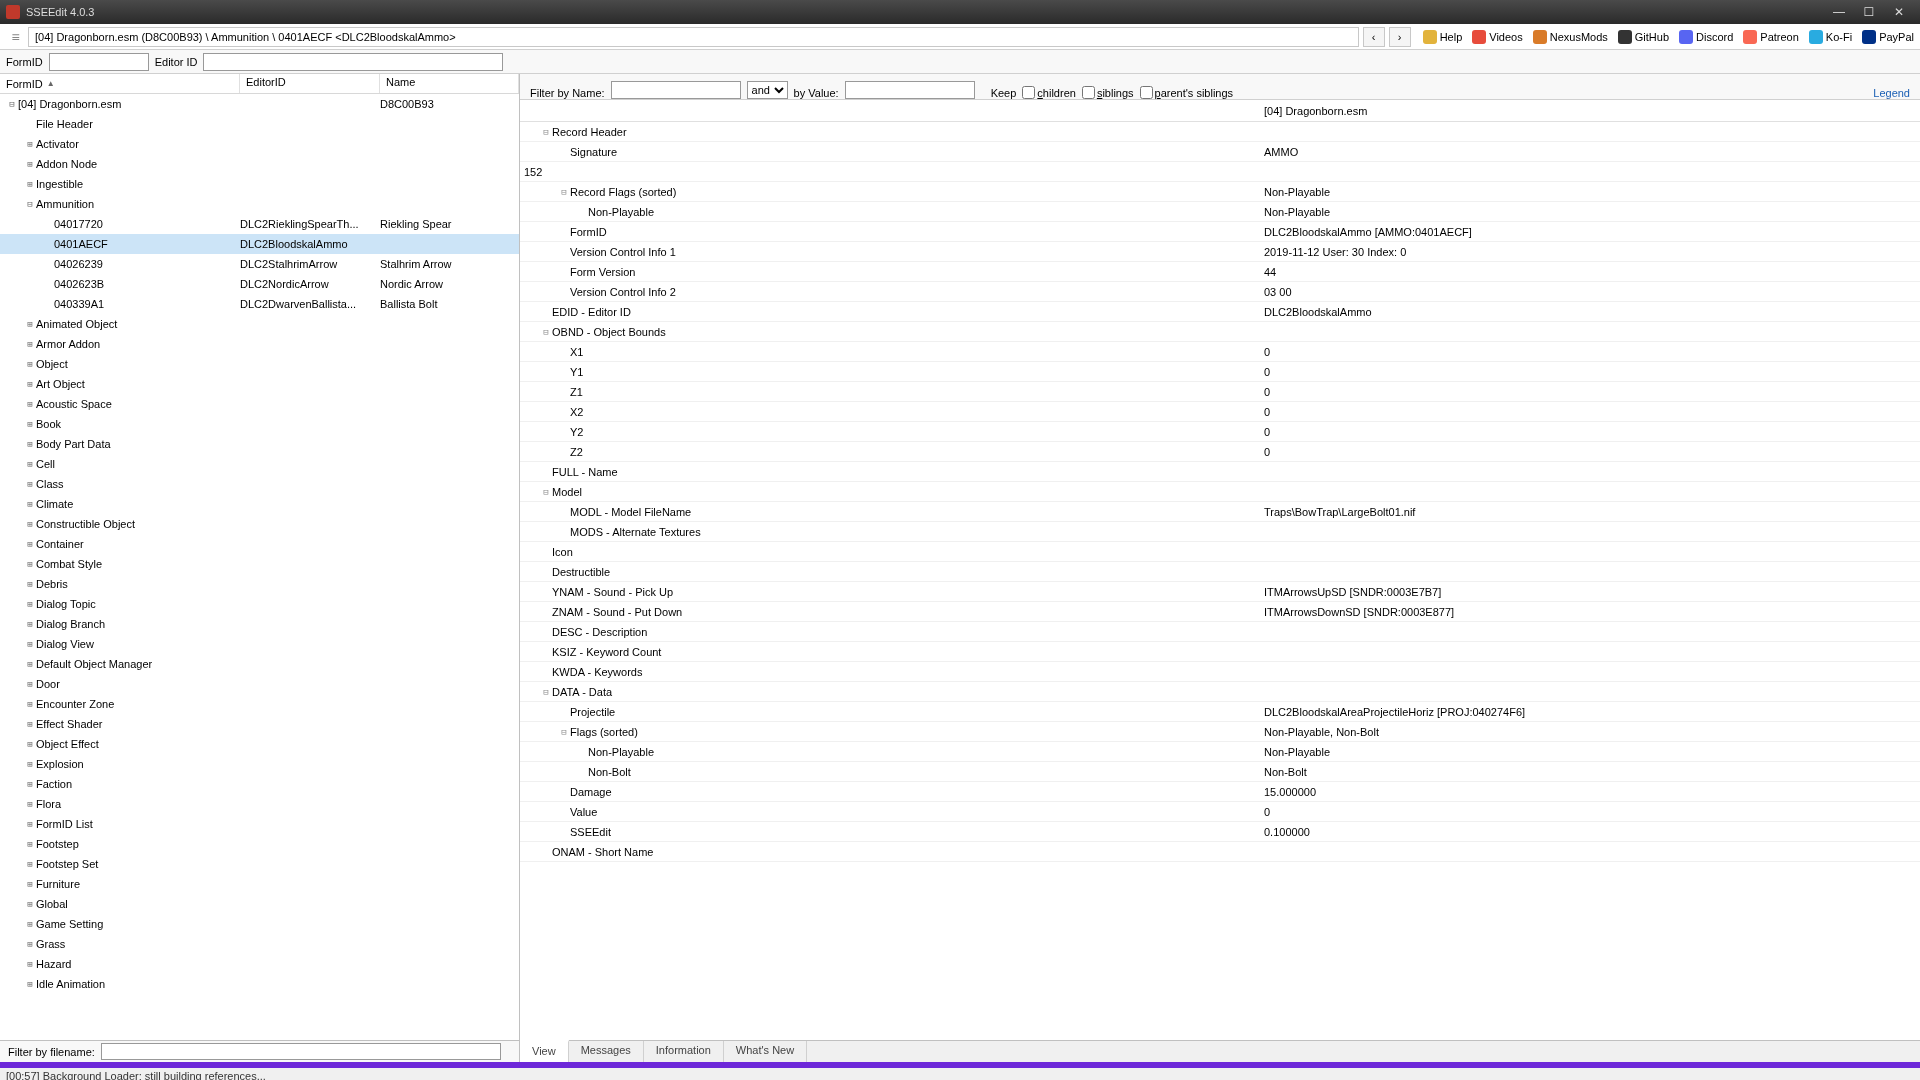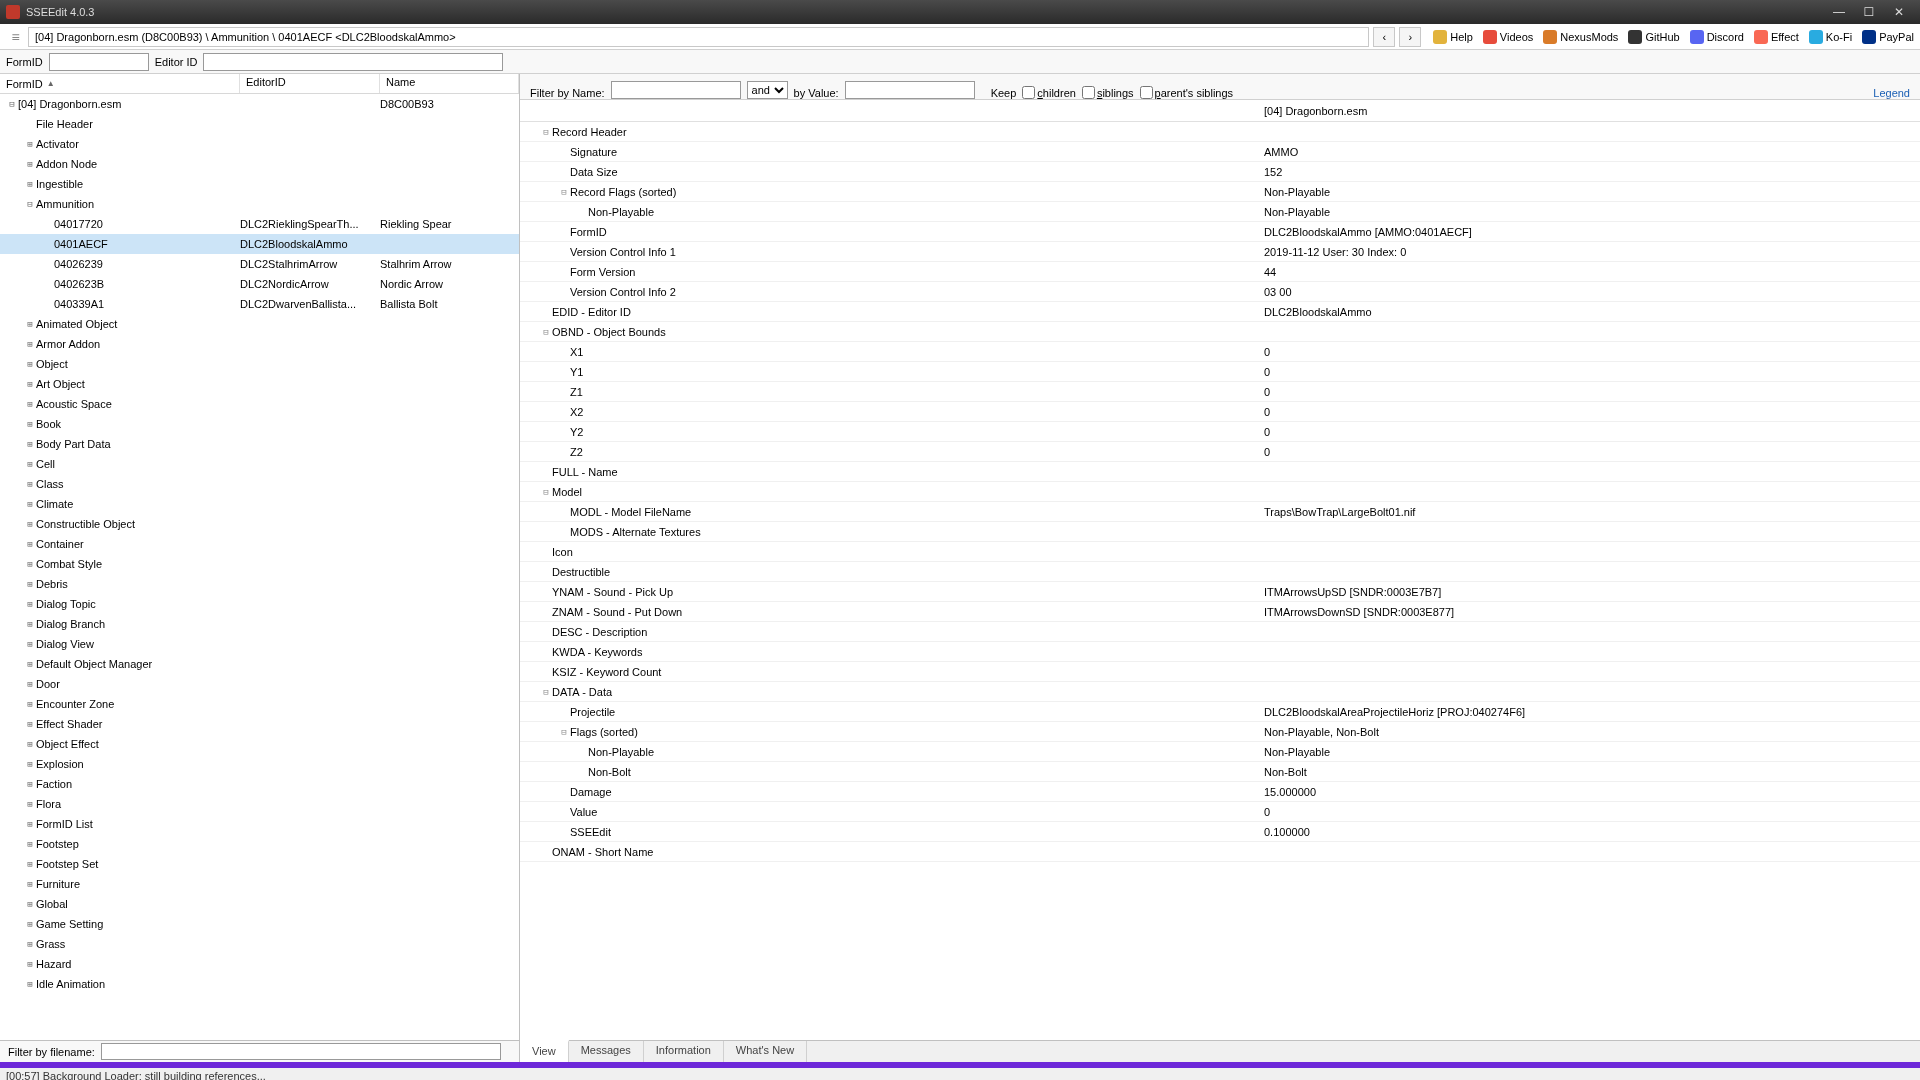--- a/index.html
+++ b/index.html
@@ -104,7 +104,7 @@
       </span>
       <span class="lnk">
         <span class="ic" style="background:#f96854"></span>
-        <span>Effect</span>
+        <span>Patreon</span>
       </span>
       <span class="lnk">
         <span class="ic" style="background:#29abe0"></span>

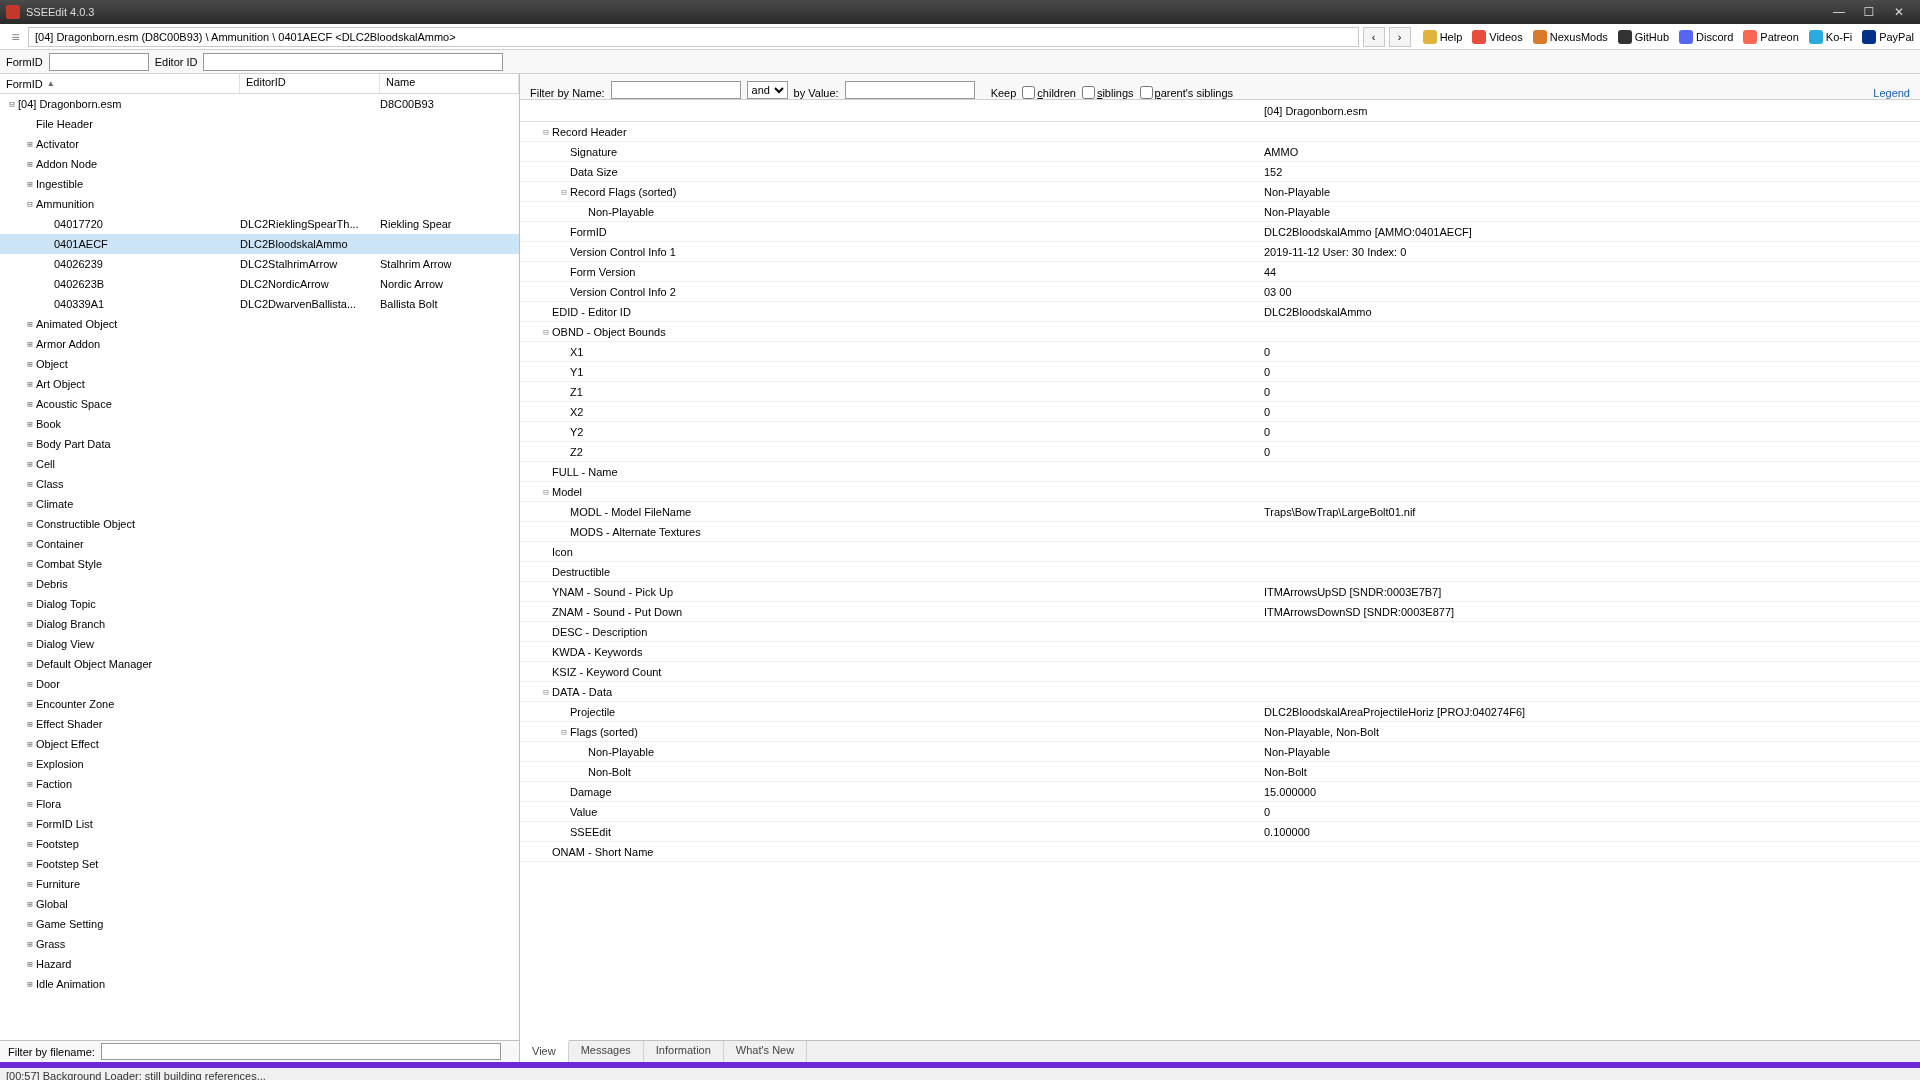--- a/index.html
+++ b/index.html
@@ -588,11 +588,6 @@
           <div class="rc2">AMMO</div>
         </div>
         <div class="rrow">
-          <div class="rc1">
-            <span style="width:28px;display:inline-block"></span>
-            <span class="rexp"></span>
-            <span>Data Size</span>
-          </div>
           <div class="rc2">152</div>
         </div>
         <div class="rrow">

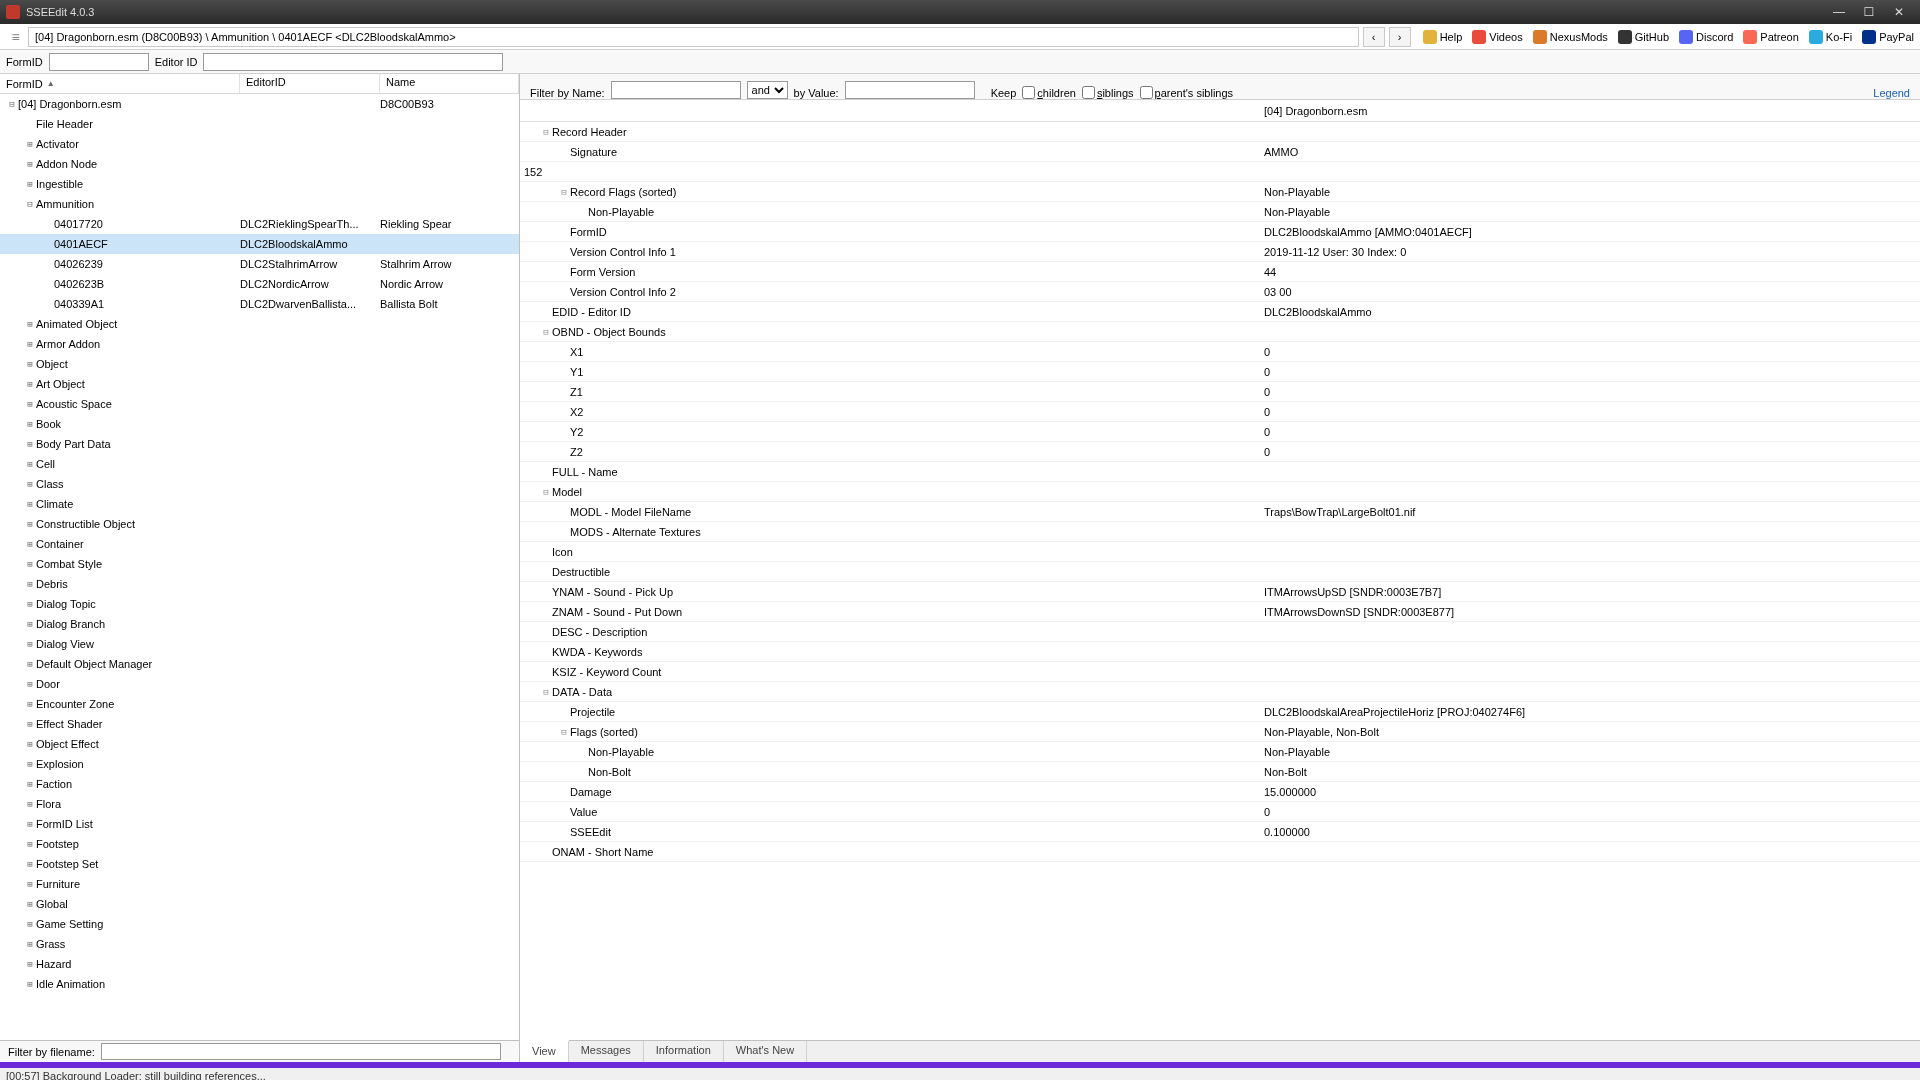--- a/index.html
+++ b/index.html
@@ -778,15 +778,15 @@
           <div class="rc1">
             <span style="width:10px;display:inline-block"></span>
             <span class="rexp"></span>
+            <span>KSIZ - Keyword Count</span>
+          </div>
+          <div class="rc2"></div>
+        </div>
+        <div class="rrow dim">
+          <div class="rc1">
+            <span style="width:10px;display:inline-block"></span>
+            <span class="rexp"></span>
             <span>KWDA - Keywords</span>
-          </div>
-          <div class="rc2"></div>
-        </div>
-        <div class="rrow dim">
-          <div class="rc1">
-            <span style="width:10px;display:inline-block"></span>
-            <span class="rexp"></span>
-            <span>KSIZ - Keyword Count</span>
           </div>
           <div class="rc2"></div>
         </div>

